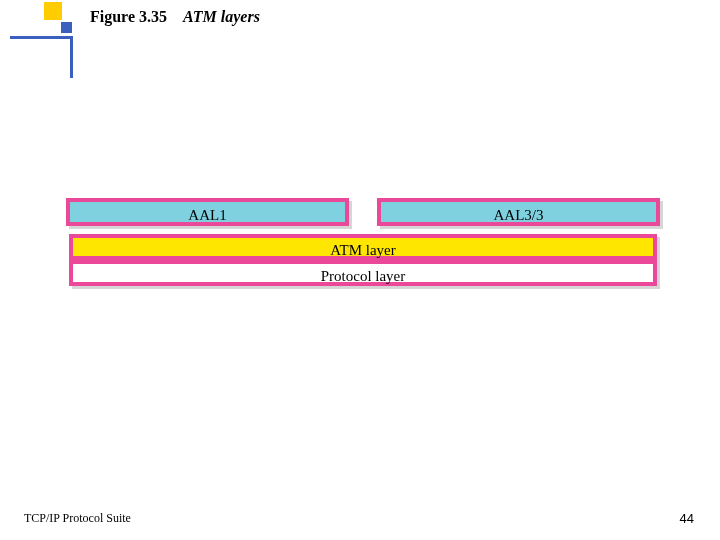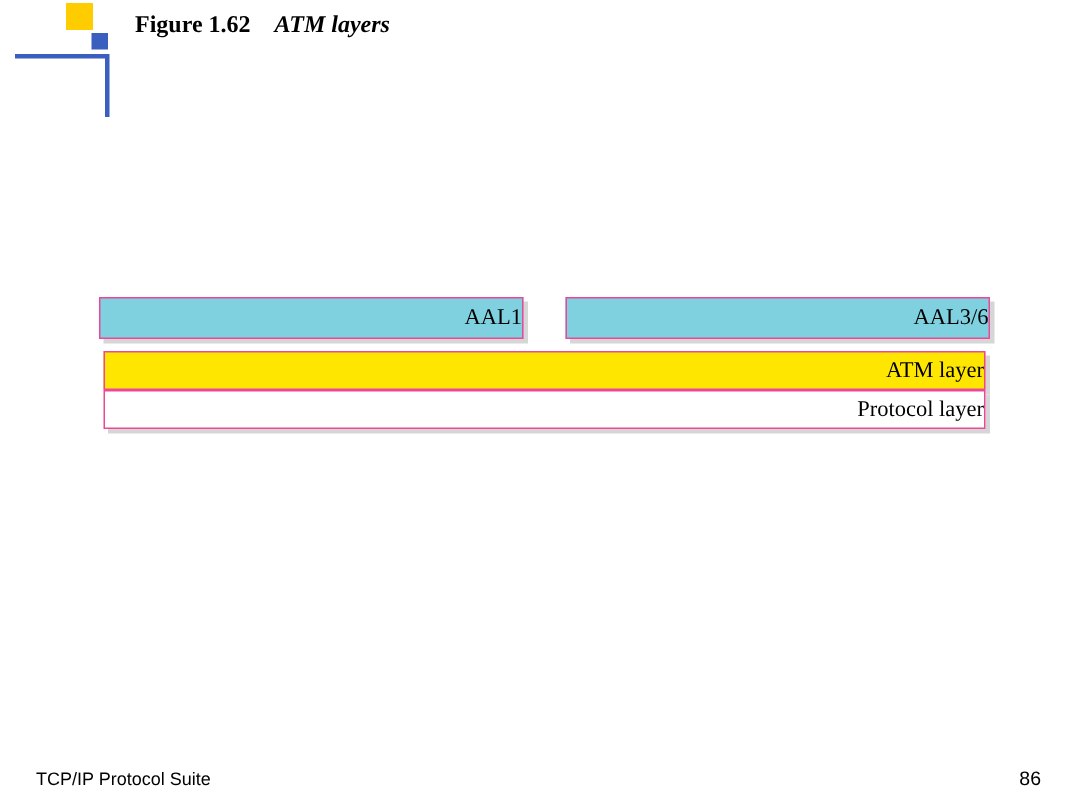--- a/index.html
+++ b/index.html
@@ -126,7 +126,7 @@
 </div>
 
 <div class="title">
-  <span>Figure 1.62</span>
+  <span>Figure 3.35</span>
   <span class="caption">ATM layers</span>
 </div>
 

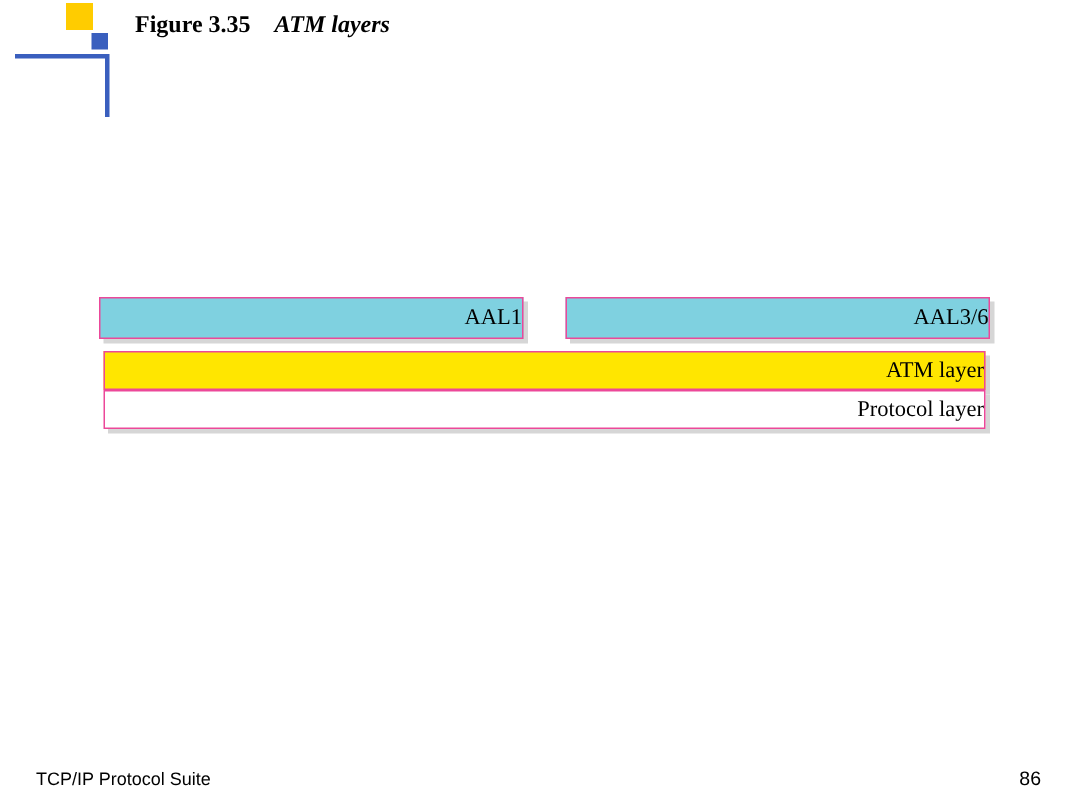--- a/index.html
+++ b/index.html
@@ -76,9 +76,9 @@
   }
   .box {
     position: relative;
-    text-align: right;
+    text-align: center;
     font-size: 15px;
-    border: 1px solid #ec4899;
+    border: 4px solid #ec4899;
   }
   .shadow {
     box-shadow: 3px 3px 0 0 #d6d6d6;

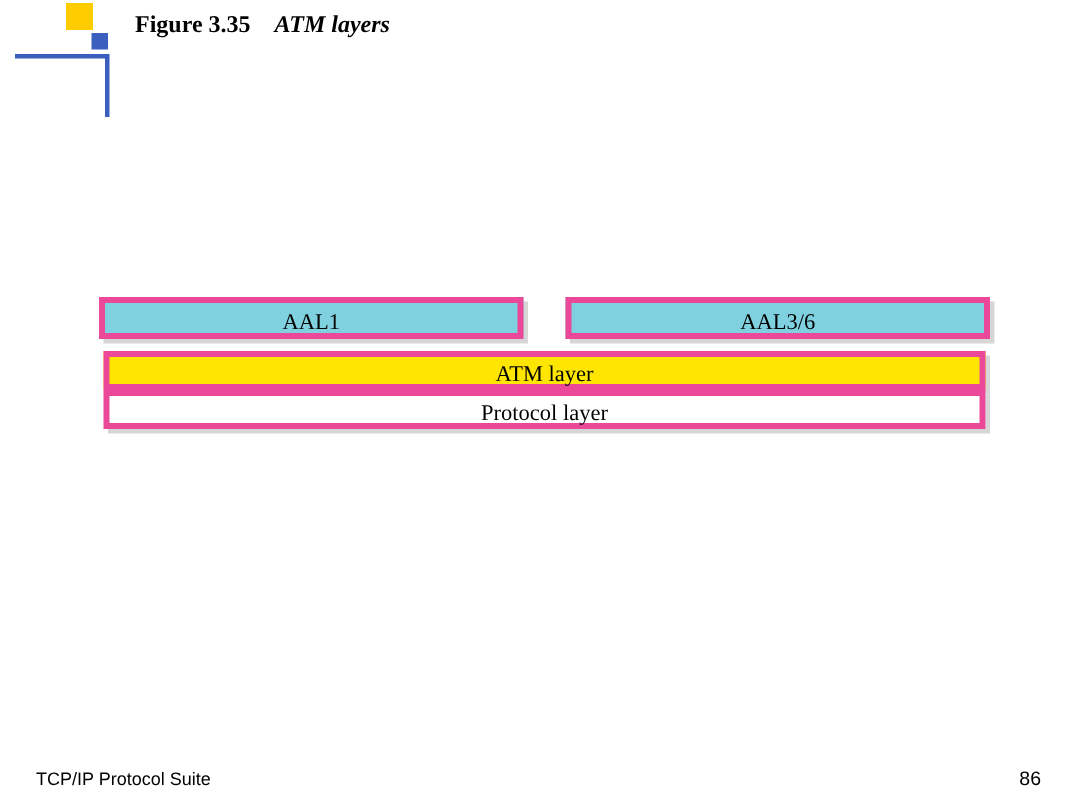--- a/index.html
+++ b/index.html
@@ -133,7 +133,7 @@
 <div class="diagram">
   <div class="top-row">
     <div class="box aal shadow">AAL1</div>
-    <div class="box aal shadow">AAL3/6</div>
+    <div class="box aal shadow">AAL3/3</div>
   </div>
   <div class="box wide atm shadow">ATM layer</div>
   <div class="box wide phys shadow">Protocol layer</div>

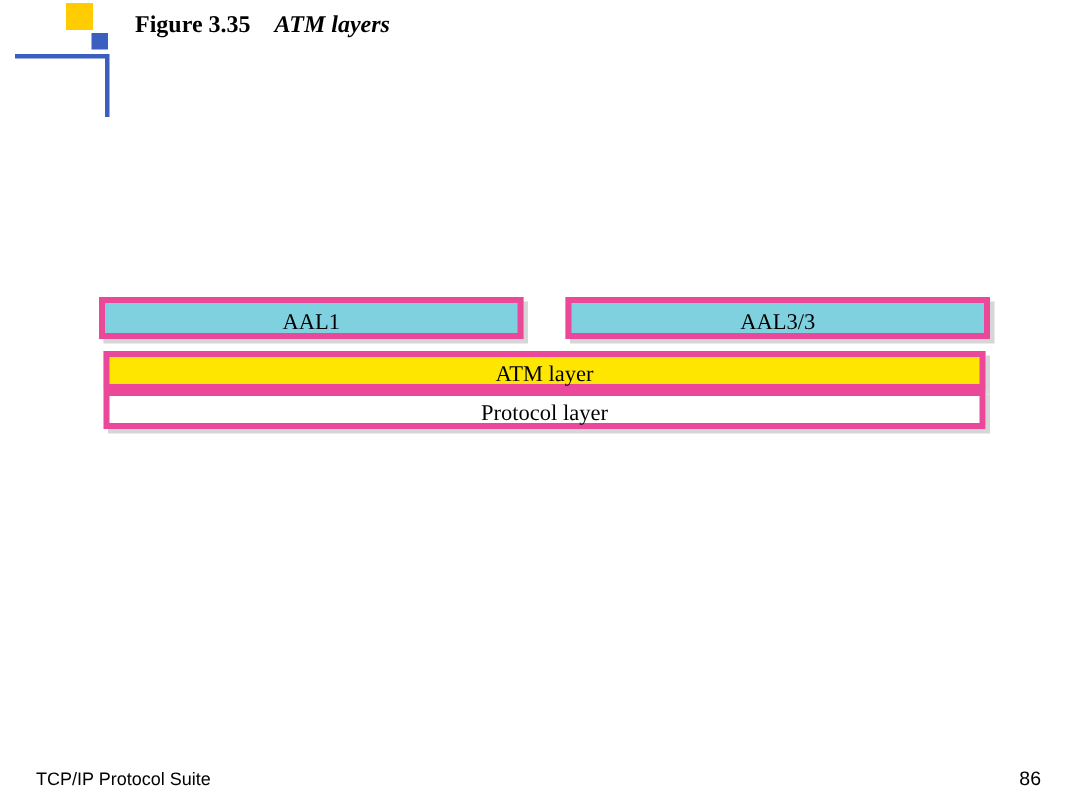--- a/index.html
+++ b/index.html
@@ -103,7 +103,7 @@
     bottom: 14px;
     left: 24px;
     font-size: 12px;
-    font-family: Liberation Sans, sans-serif;
+    font-family: Liberation Serif, serif;
     color: #000;
   }
   .footer-right {

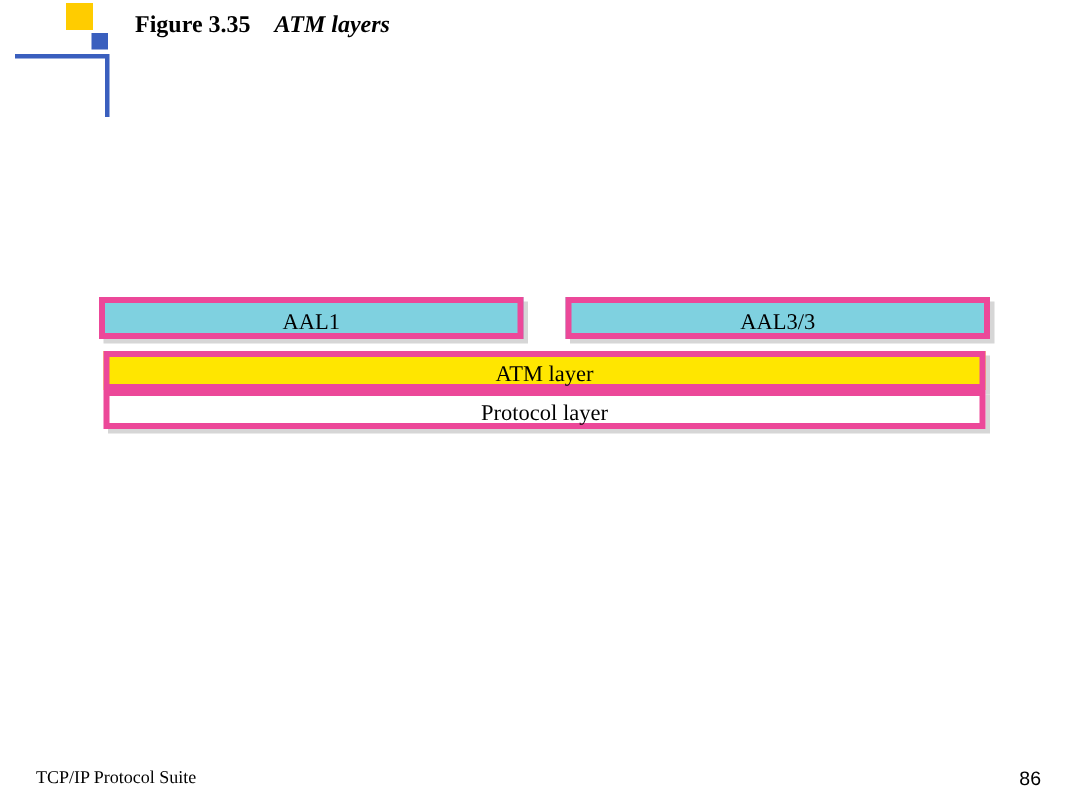--- a/index.html
+++ b/index.html
@@ -140,6 +140,6 @@
 </div>
 
 <div class="footer-left">TCP/IP Protocol Suite</div>
-<div class="footer-right">86</div>
+<div class="footer-right">44</div>
 
 </body></html>

